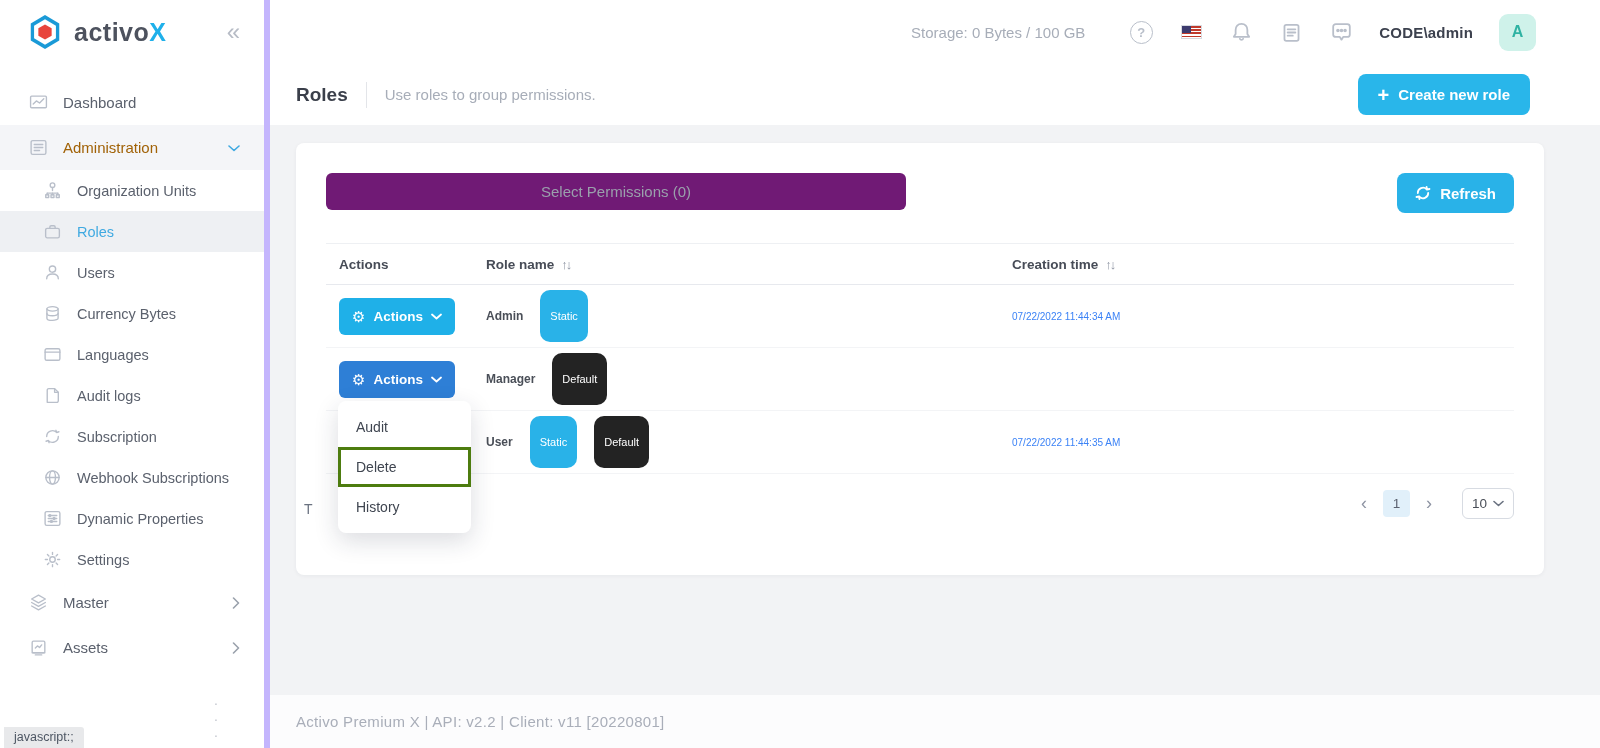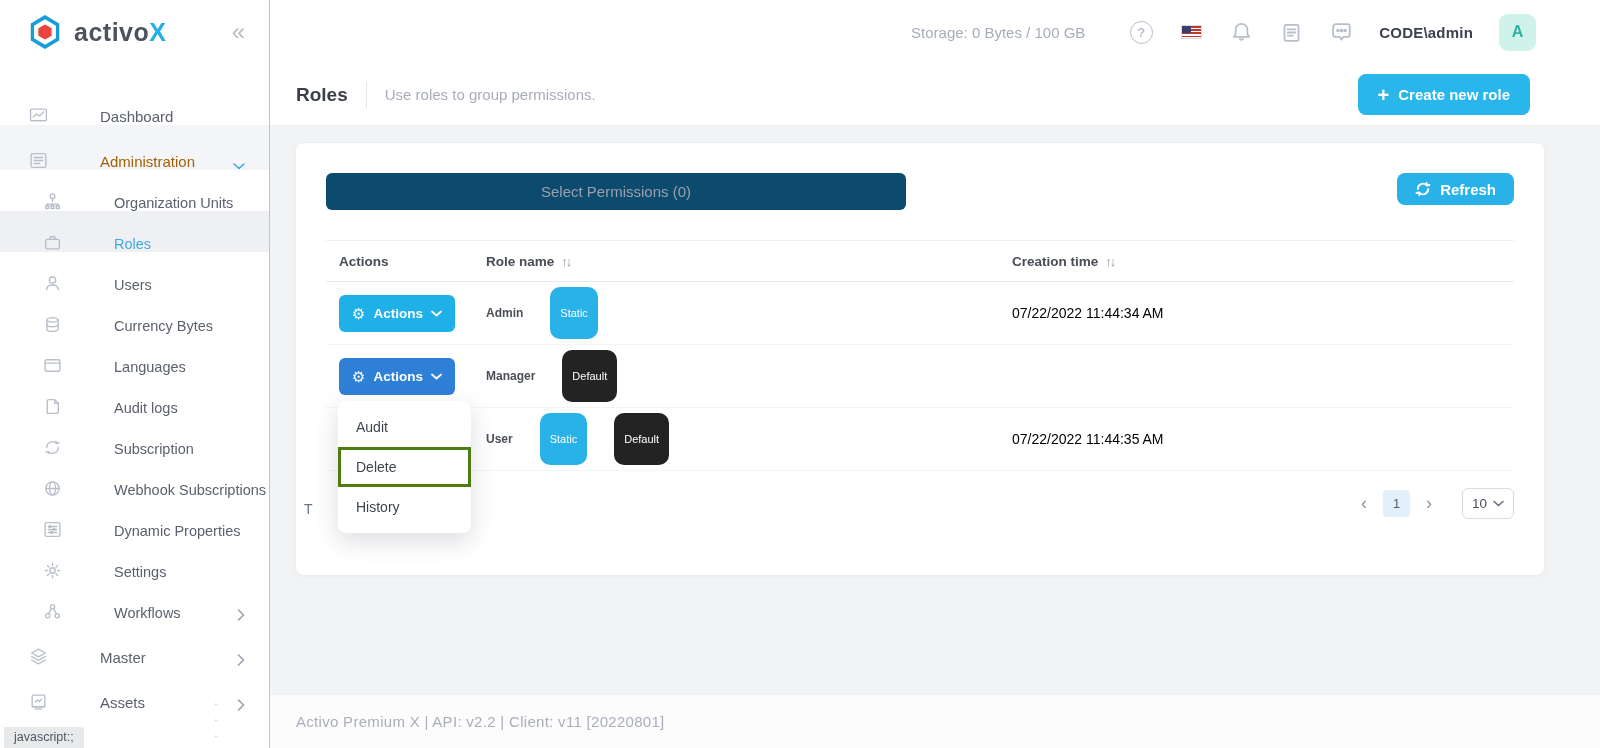--- a/index.html
+++ b/index.html
@@ -9,7 +9,7 @@
 
   
   .sidebar { width:270px; min-width:270px; height:100%; background:#fff;
-    border-right:1px solid #c4b5fd; position:relative; overflow:hidden; }
+    border-right:6px solid #c4b5fd; position:relative; overflow:hidden; }
   .logo-row { height:64px; display:flex; align-items:center; padding:0 24px 0 26px; }
   .logo-hex { width:38px; height:38px; margin-right:10px; flex:0 0 auto; }
   .brand-text { font-size:25px; font-weight:600; color:#4d525e; letter-spacing:.5px; }

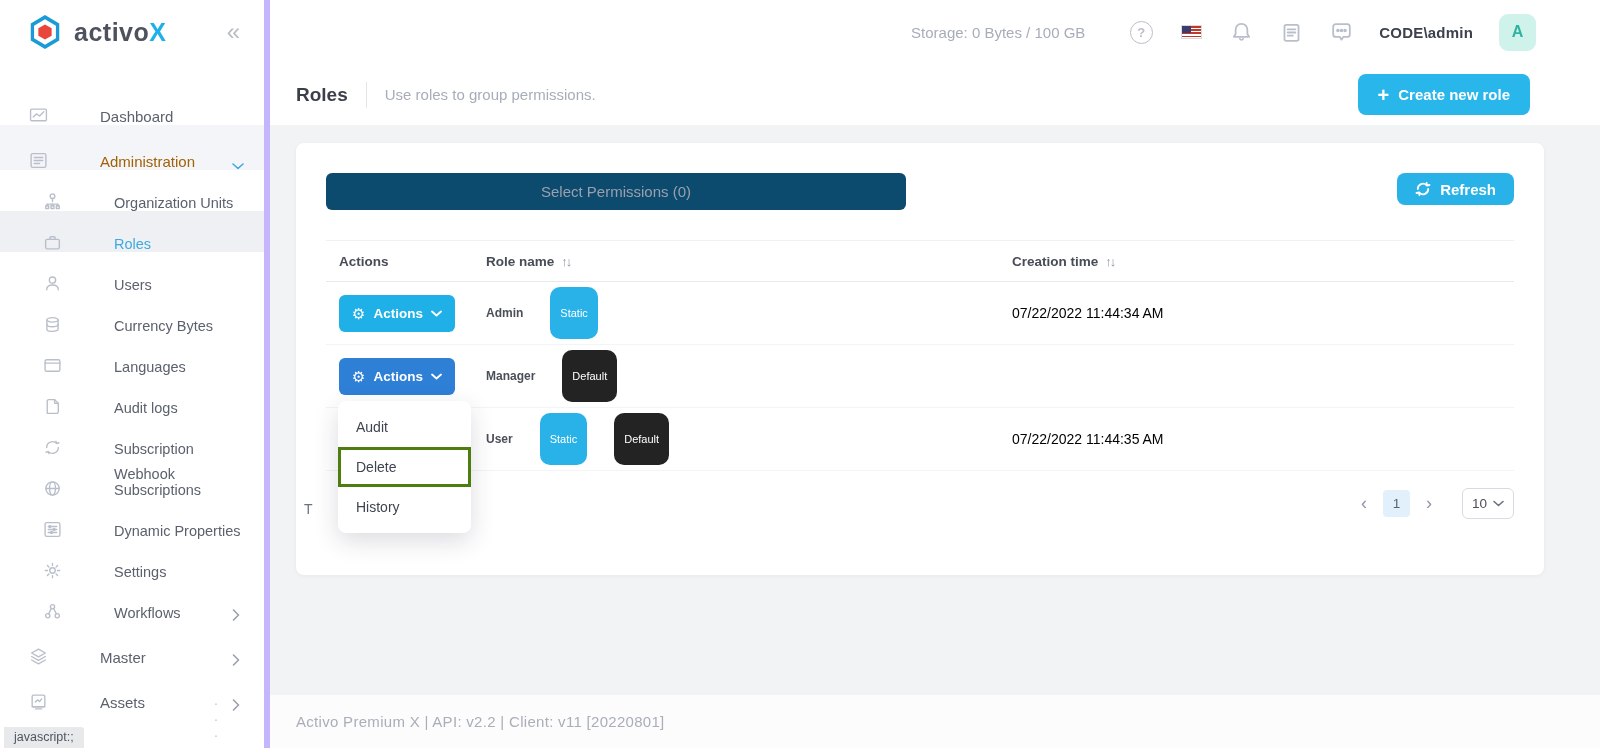--- a/index.html
+++ b/index.html
@@ -16,7 +16,7 @@
   .brand-x { color:#1fb0ea; font-weight:700; }
   .collapse-btn { margin-left:auto; color:#b7bcc6; font-size:24px; cursor:pointer; line-height:1; }
   .menu { padding-top:16px; }
-  .mi { display:flex; align-items:flex-end; cursor:pointer; position:relative;gap:37px; }
+  .mi { display:flex; align-items:center; cursor:pointer; position:relative; }
   .mi.top { height:45px; padding-left:28px; }
   .mi.sub { height:41px; padding-left:42px; }
   .mi .ic { width:20px; height:20px; margin-right:15px; display:flex; align-items:center; justify-content:center; flex:0 0 auto; }

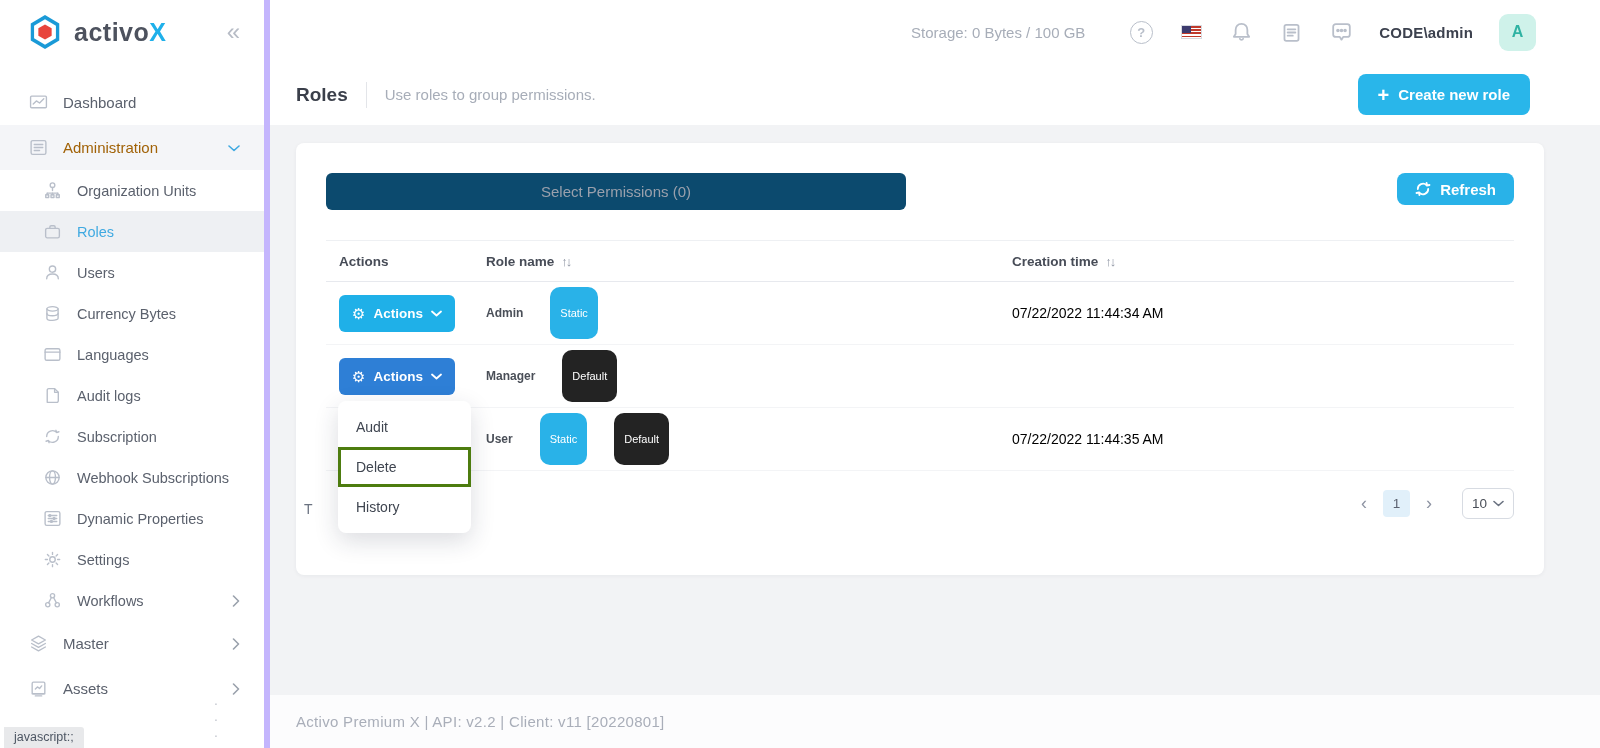--- a/index.html
+++ b/index.html
@@ -61,7 +61,7 @@
     height:432px; padding:30px; position:relative; }
 
   .toolbar-row { display:flex; align-items:flex-start; justify-content:space-between; }
-  .select-perms { width:580px; height:37px; background:#0c4a6e; border-radius:6px;
+  .select-perms { width:580px; height:37px; background:#701a75; border-radius:6px;
     display:flex; align-items:center; justify-content:center; color:#9aa0ac; font-size:15px; cursor:pointer; }
   .refresh-btn { background:#29b2e8; color:#fff; border:none; cursor:pointer; border-radius:8px;
     height:32px; padding:0 18px; font-size:15px; font-weight:600; display:flex; align-items:center; gap:9px; font-family:inherit; }

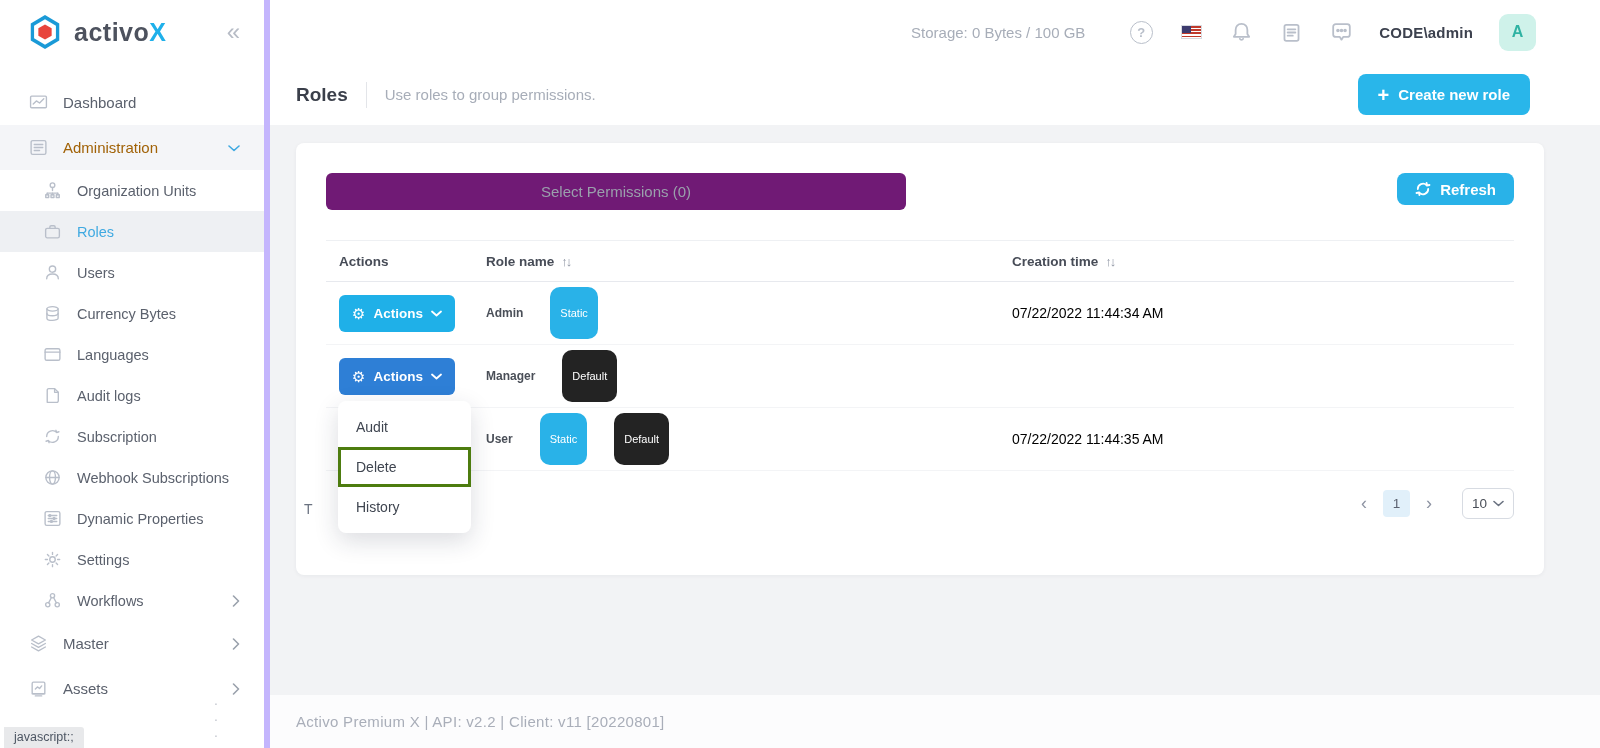--- a/index.html
+++ b/index.html
@@ -64,7 +64,7 @@
   .select-perms { width:580px; height:37px; background:#701a75; border-radius:6px;
     display:flex; align-items:center; justify-content:center; color:#9aa0ac; font-size:15px; cursor:pointer; }
   .refresh-btn { background:#29b2e8; color:#fff; border:none; cursor:pointer; border-radius:8px;
-    height:32px; padding:0 18px; font-size:15px; font-weight:600; display:flex; align-items:center; gap:9px; font-family:inherit; }
+    height:40px; padding:0 18px; font-size:15px; font-weight:600; display:flex; align-items:center; gap:9px; font-family:inherit; }
 
   .rtable { margin-top:30px; }
   .trow { display:grid; grid-template-columns:147px 526px 1fr; align-items:center; }

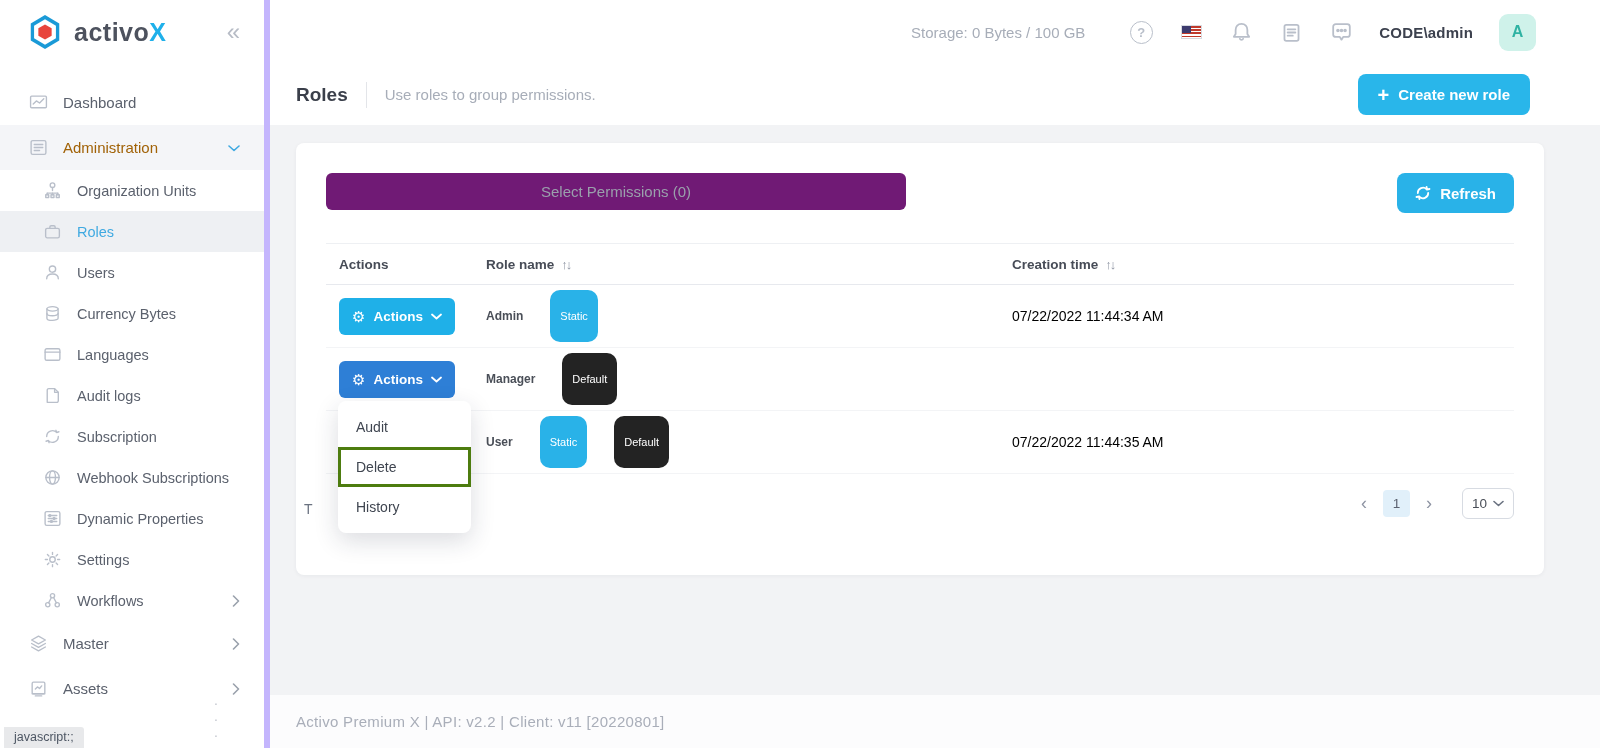--- a/index.html
+++ b/index.html
@@ -74,7 +74,7 @@
   .sort { color:#8d93a2; font-weight:400; font-size:13px; letter-spacing:-2px; cursor:pointer; }
   .tbody-row { height:63px; border-bottom:1px solid #f3f4f6; }
   .role-name { color:#4a4f58; font-size:12px;font-weight:bold; }
-  .badge { border-radius:10px; color:#fff; font-size:11px; padding:20px 10px; margin-left:20px; white-space:nowrap; }
+  .badge { border-radius:10px; color:#fff; font-size:11px; padding:20px 10px; margin-left:10px; white-space:nowrap; }
   .badge.static { background:#29b2e8; }
   .badge.default { background:#232323; }
   .date { color:#000000; font-size:14px; }

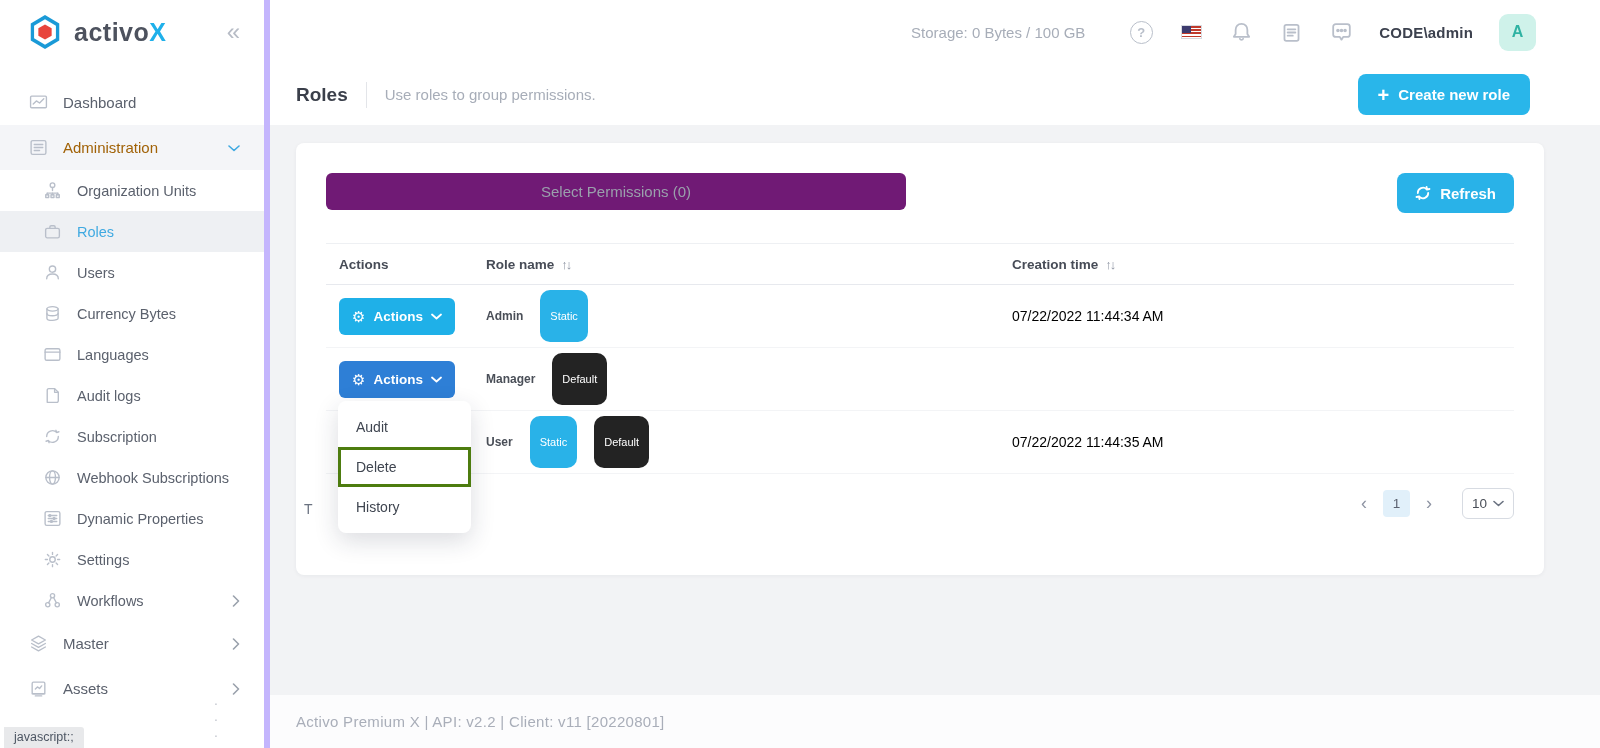--- a/index.html
+++ b/index.html
@@ -77,7 +77,7 @@
   .badge { border-radius:10px; color:#fff; font-size:11px; padding:20px 10px; margin-left:10px; white-space:nowrap; }
   .badge.static { background:#29b2e8; }
   .badge.default { background:#232323; }
-  .date { color:#000000; font-size:14px; }
+  .date { color:#3b82f6; font-size:10px; }
 
   .actions-btn { background:#1fb0e8; color:#fff; border:none; cursor:pointer; border-radius:6px;
     height:37px; padding:0 13px; font-size:13.5px; font-weight:600; display:flex; align-items:center; gap:8px; font-family:inherit; }

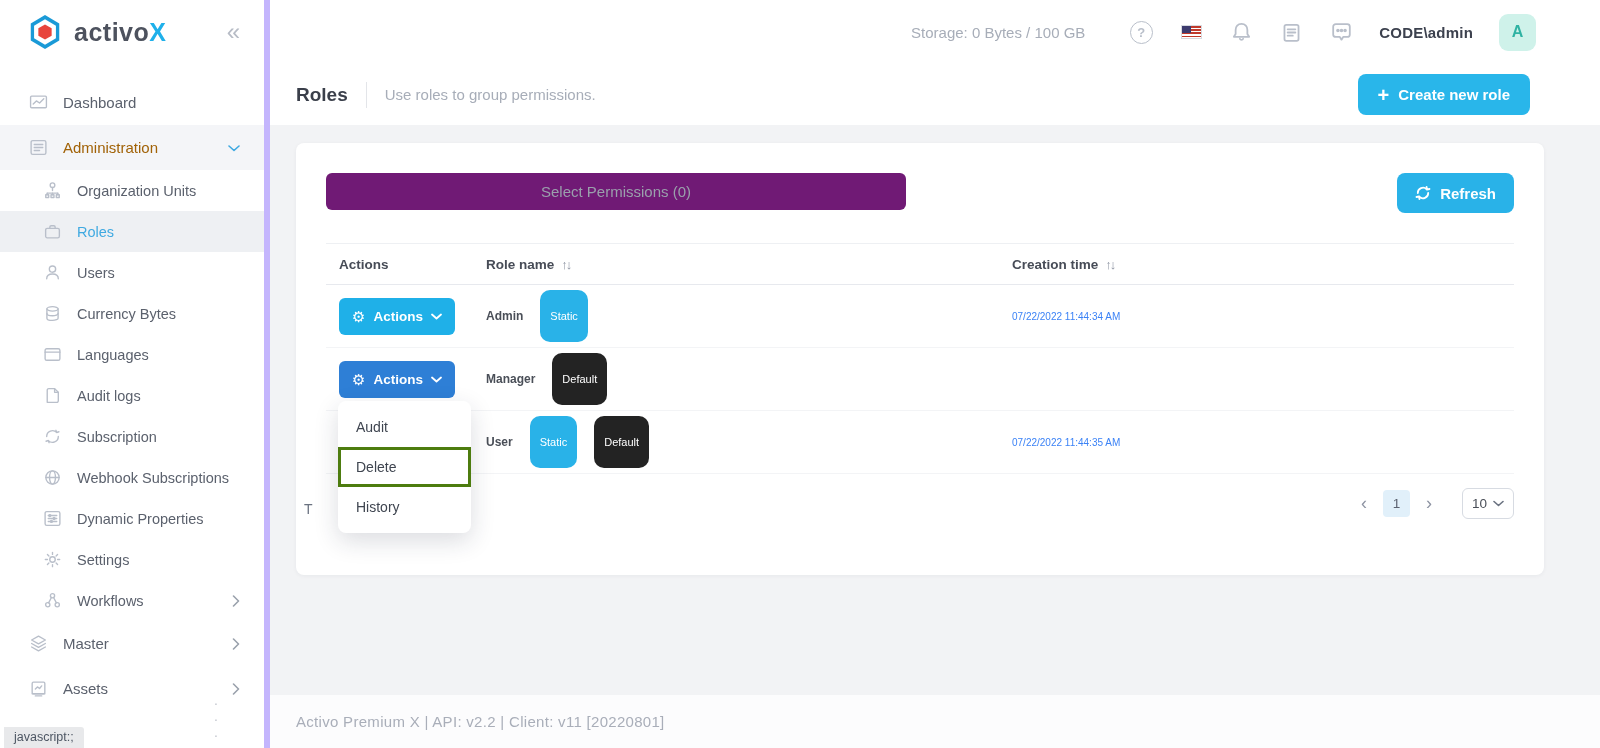--- a/index.html
+++ b/index.html
@@ -254,22 +254,6 @@
             </svg>
           </span>
         <span class="lbl">Settings</span>
-      </div>
-      <div class="mi sub">
-        <span class="ic">
-            <svg class="sic" width="19" height="19" viewBox="0 0 18 18">
-              <circle cx="9" cy="4.5" r="2"></circle>
-              <circle cx="4.5" cy="13" r="2"></circle>
-              <circle cx="13.5" cy="13" r="2"></circle>
-              <path d="M8 6.2 5.3 11.2 M10 6.2 12.7 11.2"></path>
-            </svg>
-          </span>
-        <span class="lbl">Workflows</span>
-        <span class="chev">
-            <svg class="chv" width="8" height="12" viewBox="0 0 8 12">
-              <polyline points="1.5,1 6.5,6 1.5,11"></polyline>
-            </svg>
-          </span>
       </div>
       <div class="mi top">
         <span class="ic">

